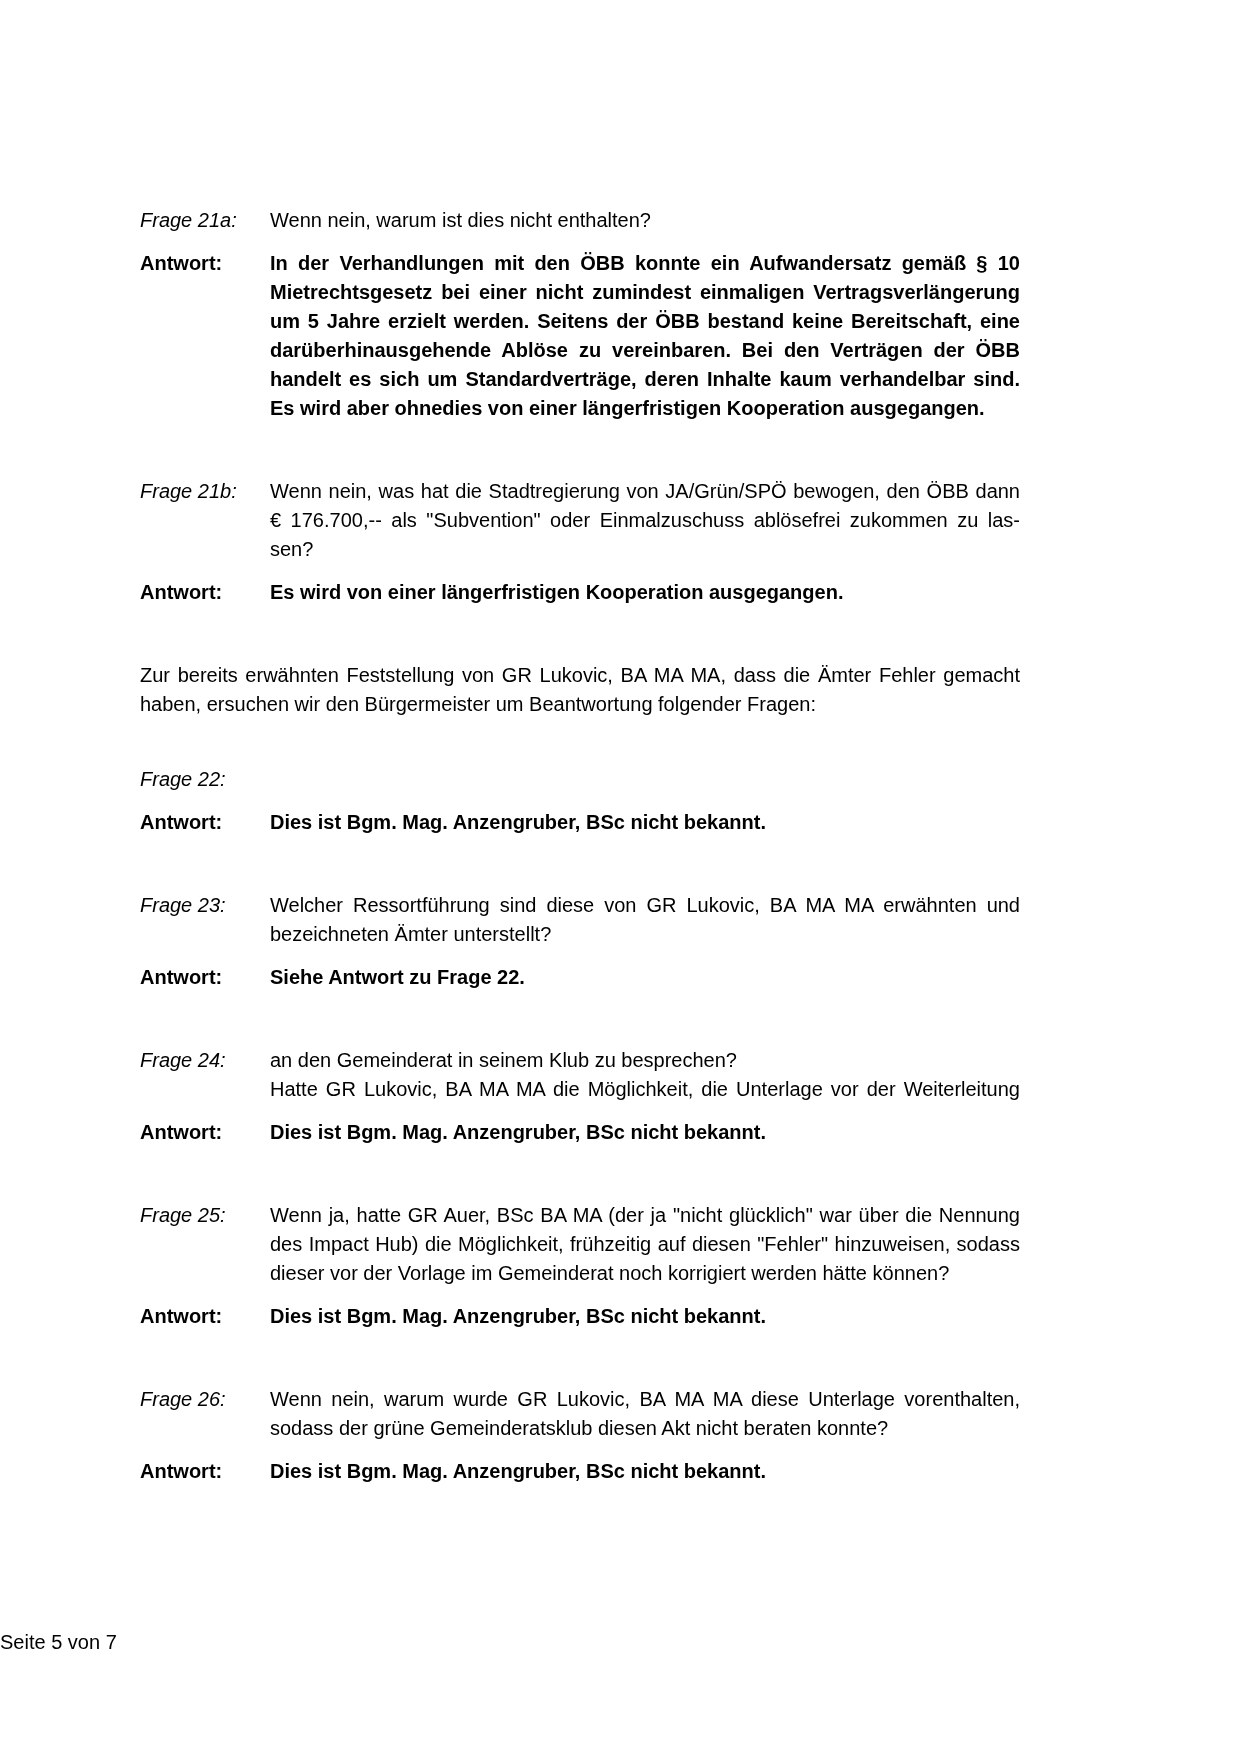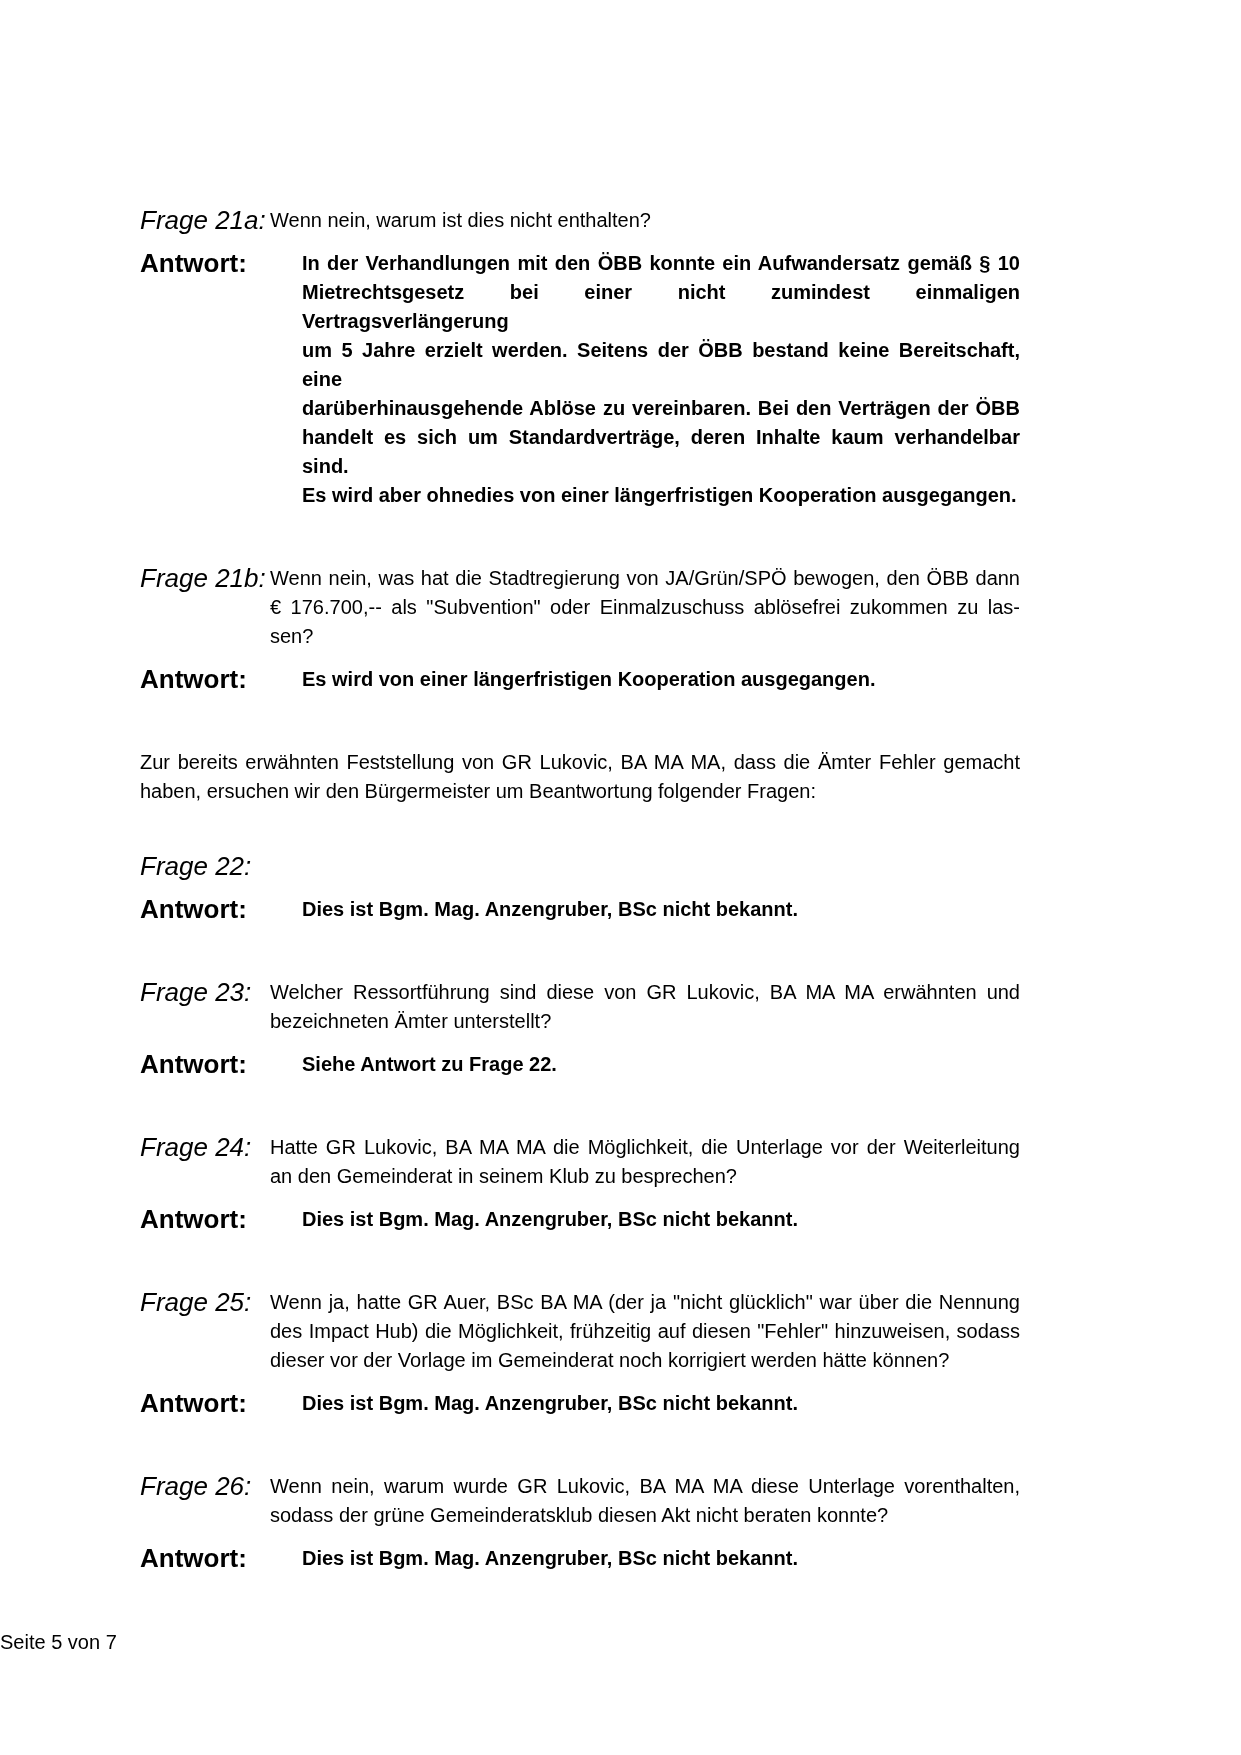--- a/index.html
+++ b/index.html
@@ -32,7 +32,7 @@
   .lbl {
     flex: none;
     width: 130px;
-    font-size: 26px;
+    font-size: 20px;
     line-height: 29px;
   }
   .question .lbl { font-style: italic; }

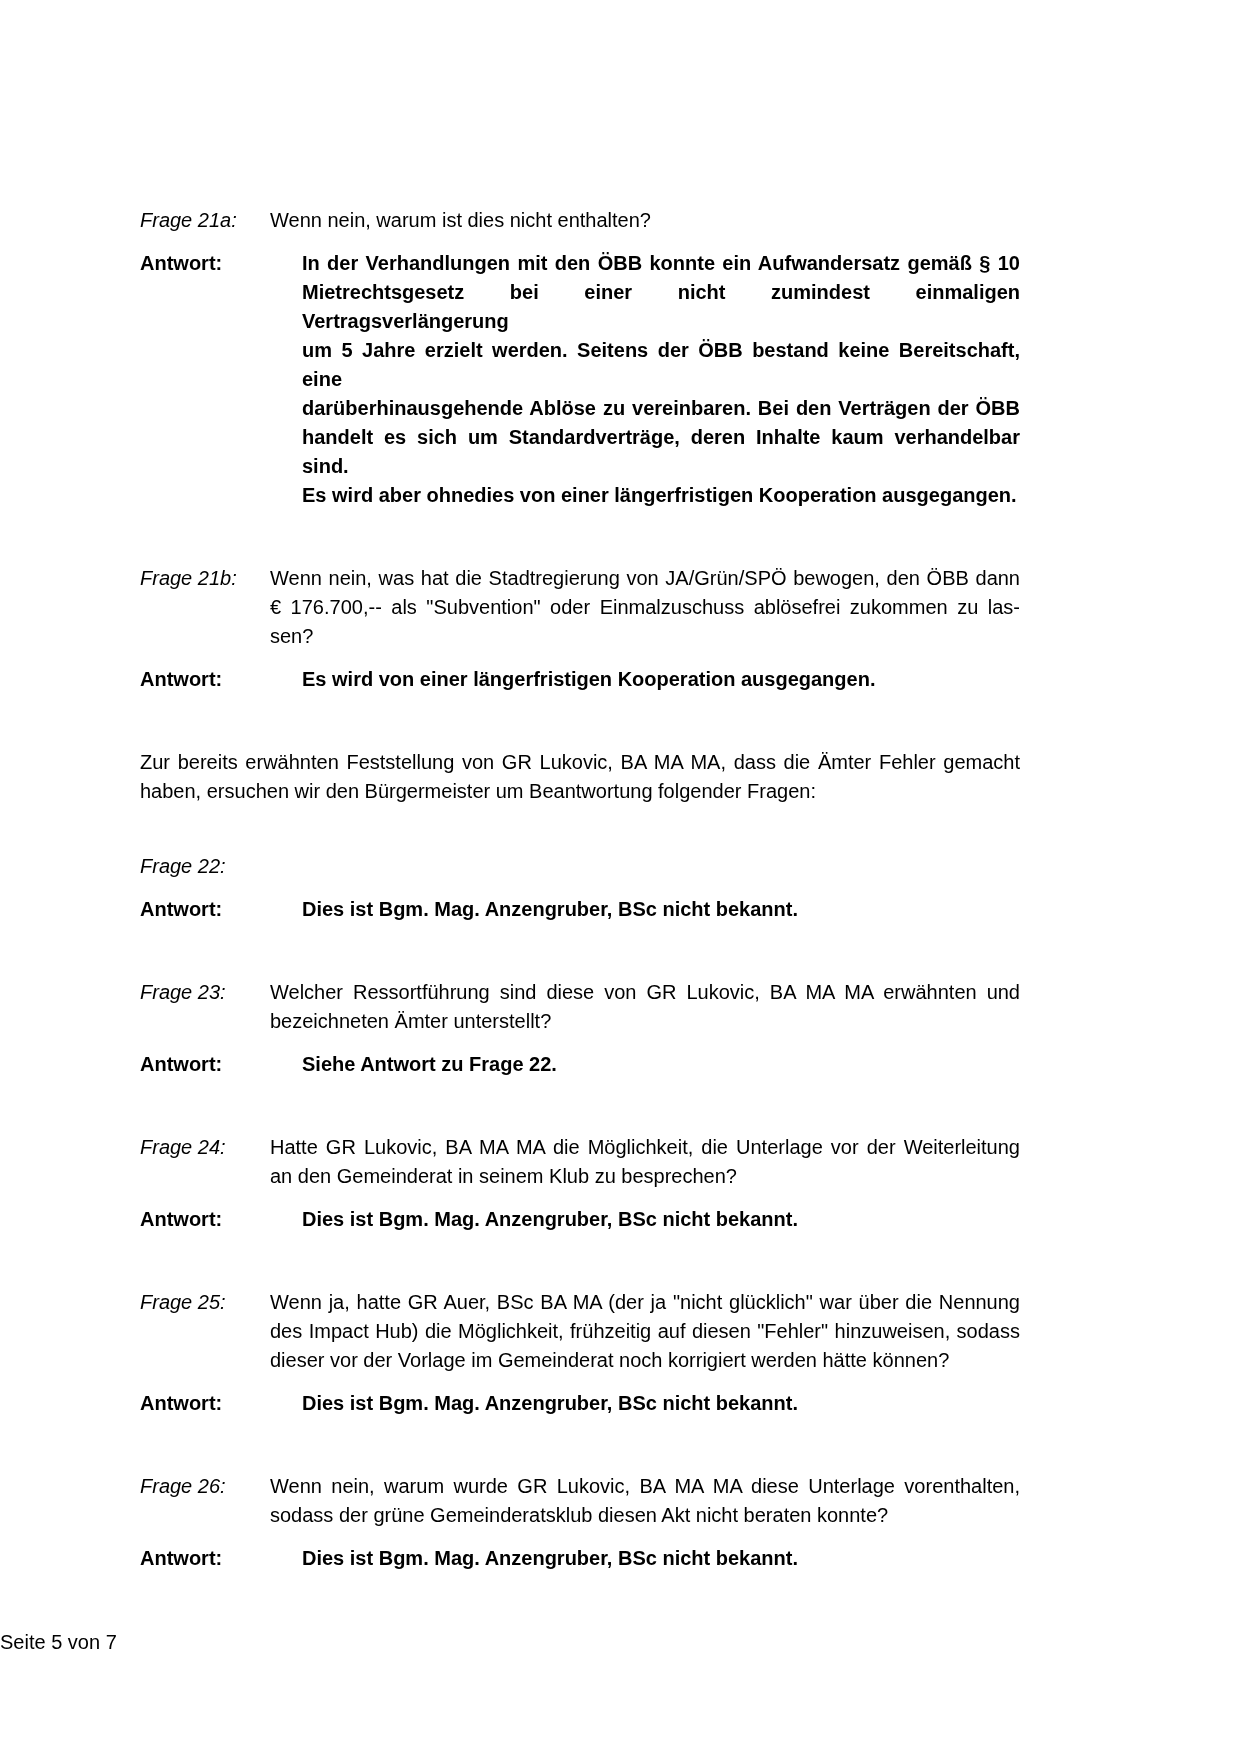--- a/index.html
+++ b/index.html
@@ -27,7 +27,7 @@
     align-items: flex-start;
   }
   .row.question { margin-bottom: 14px; }
-  .row.answer   { margin-bottom: 54px; gap: 32px; }
+  .row.answer   { margin-bottom: 54px; }
   .row.intro    { margin-bottom: 46px; }
   .lbl {
     flex: none;

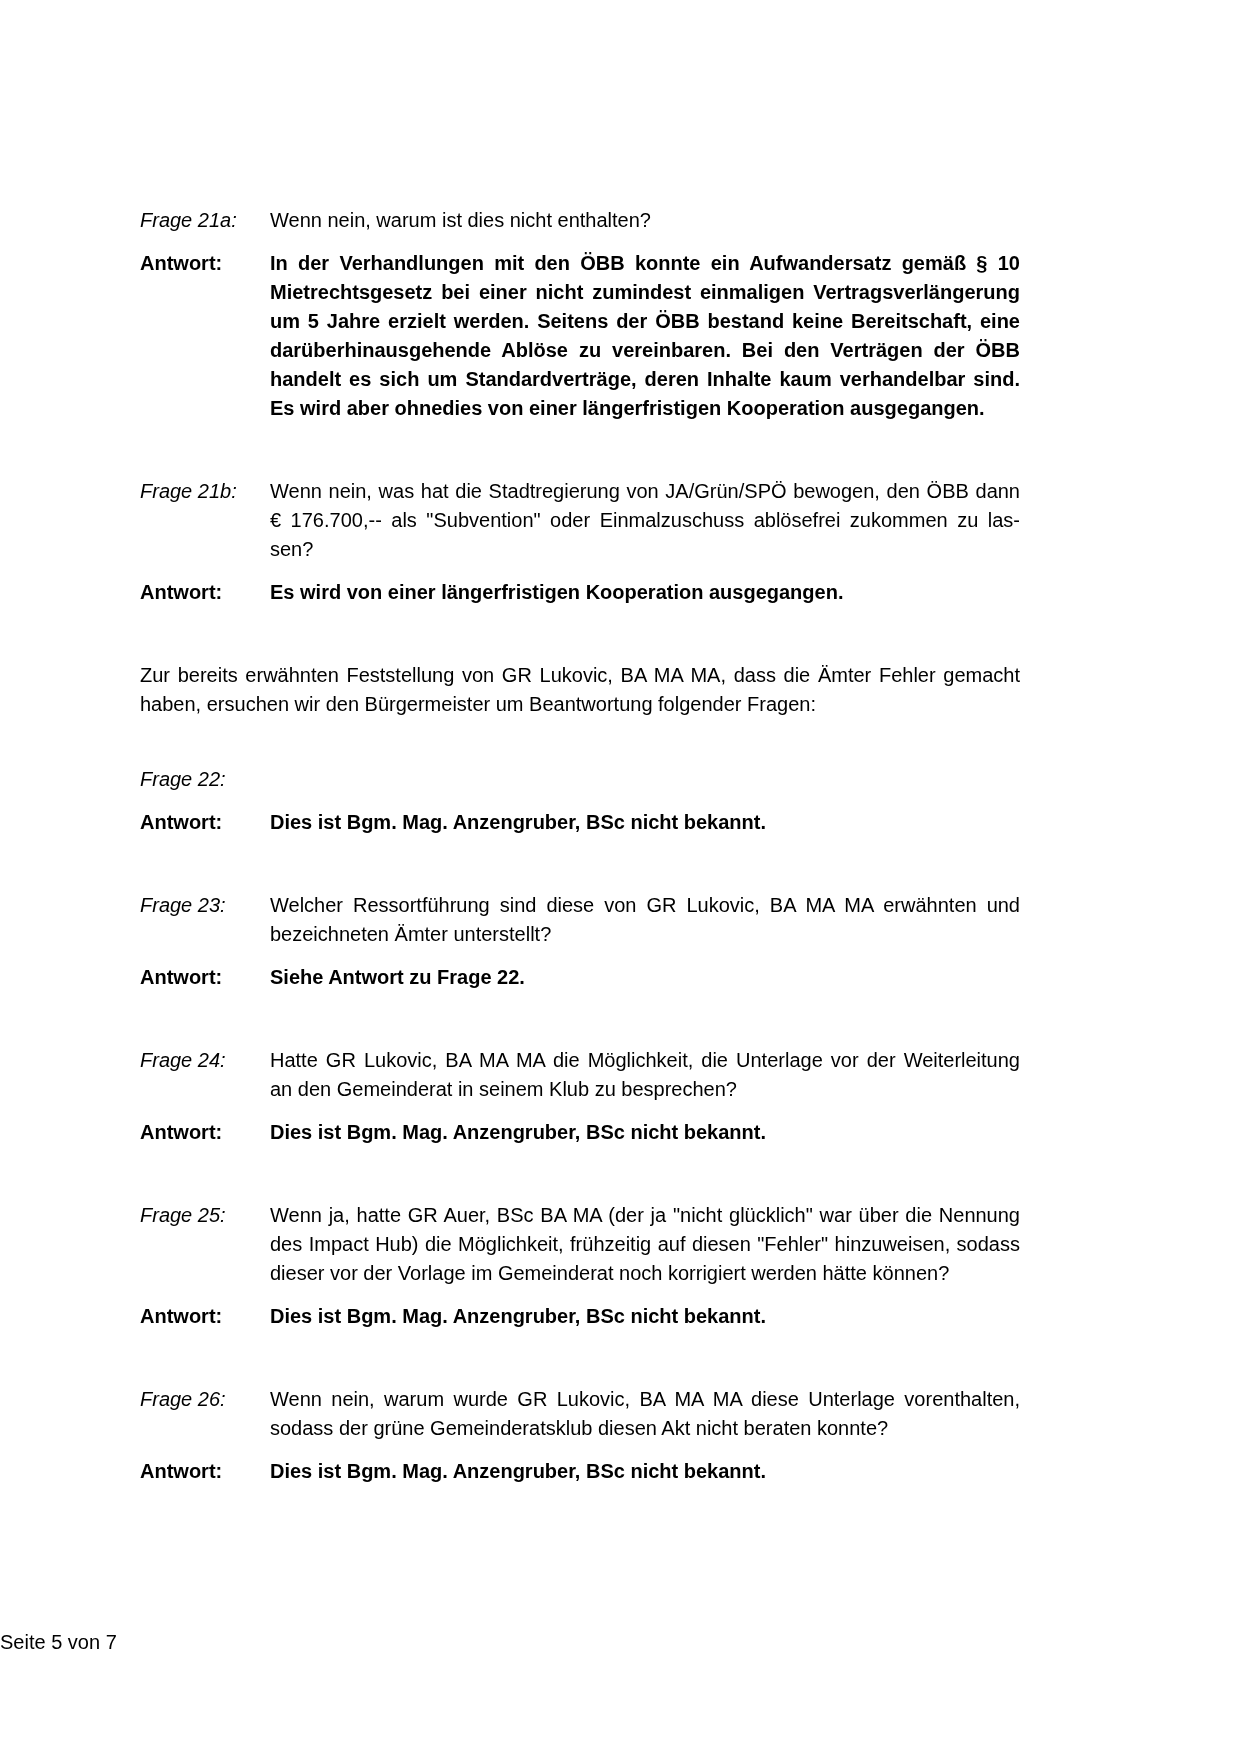--- a/index.html
+++ b/index.html
@@ -128,8 +128,8 @@
       <div class="row question">
         <div class="lbl">Frage 24:</div>
         <div class="content">
+          <div class="line">an den Gemeinderat in seinem Klub zu besprechen?</div>
           <div class="line j">Hatte GR Lukovic, BA MA MA die Möglichkeit, die Unterlage vor der Weiterleitung</div>
-          <div class="line">an den Gemeinderat in seinem Klub zu besprechen?</div>
         </div>
       </div>
       <div class="row answer">

